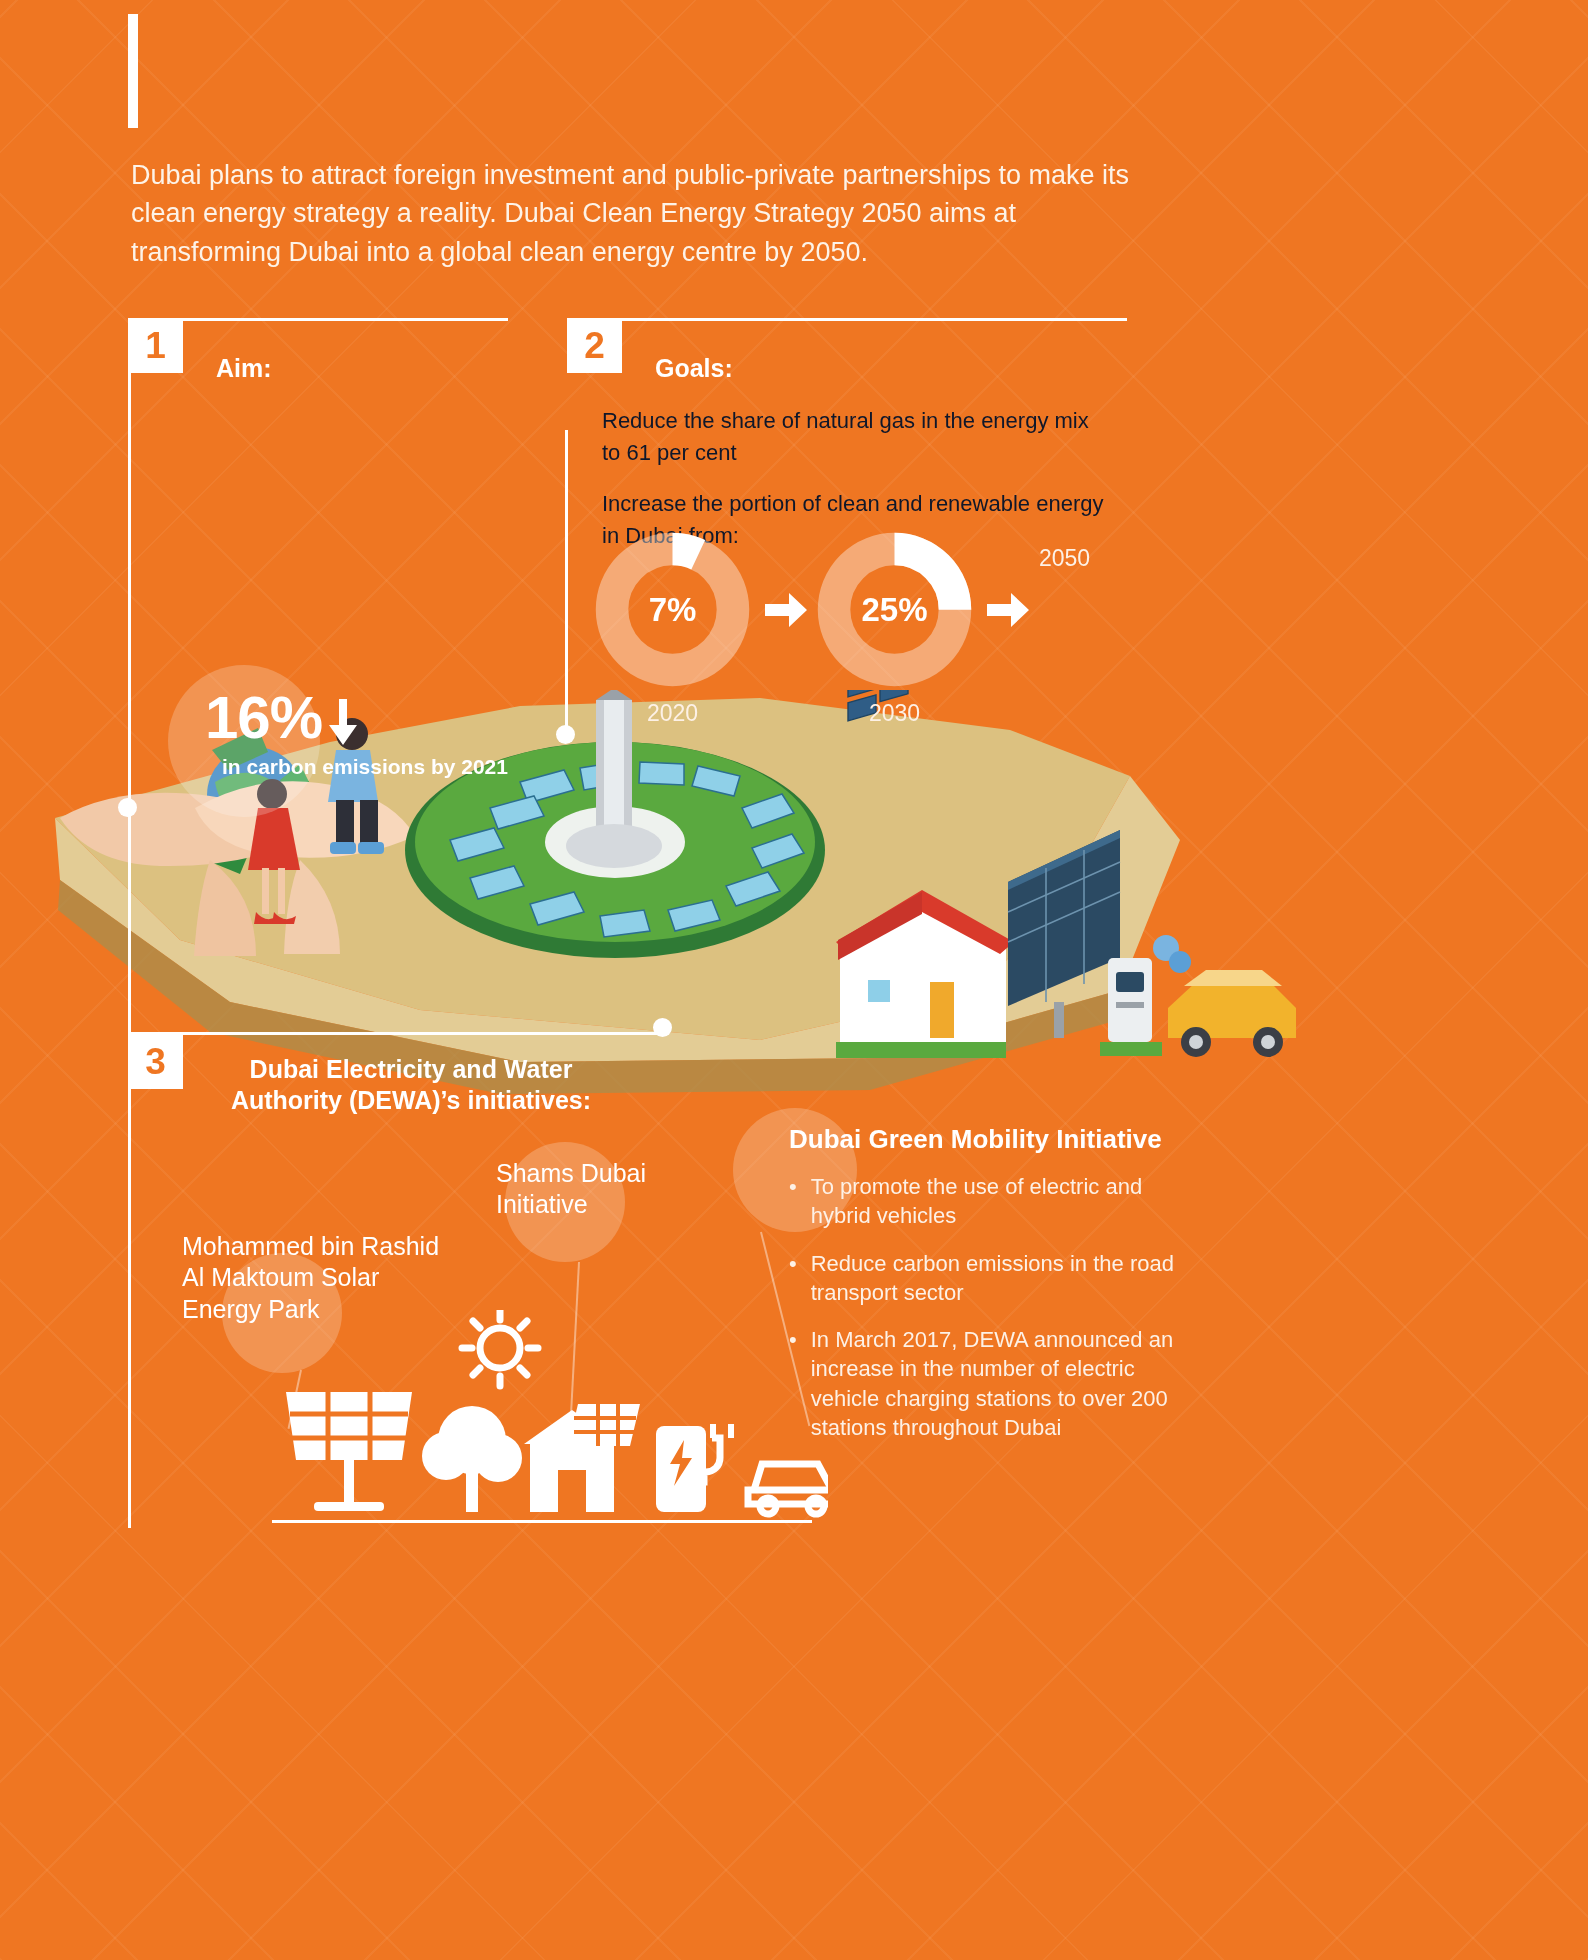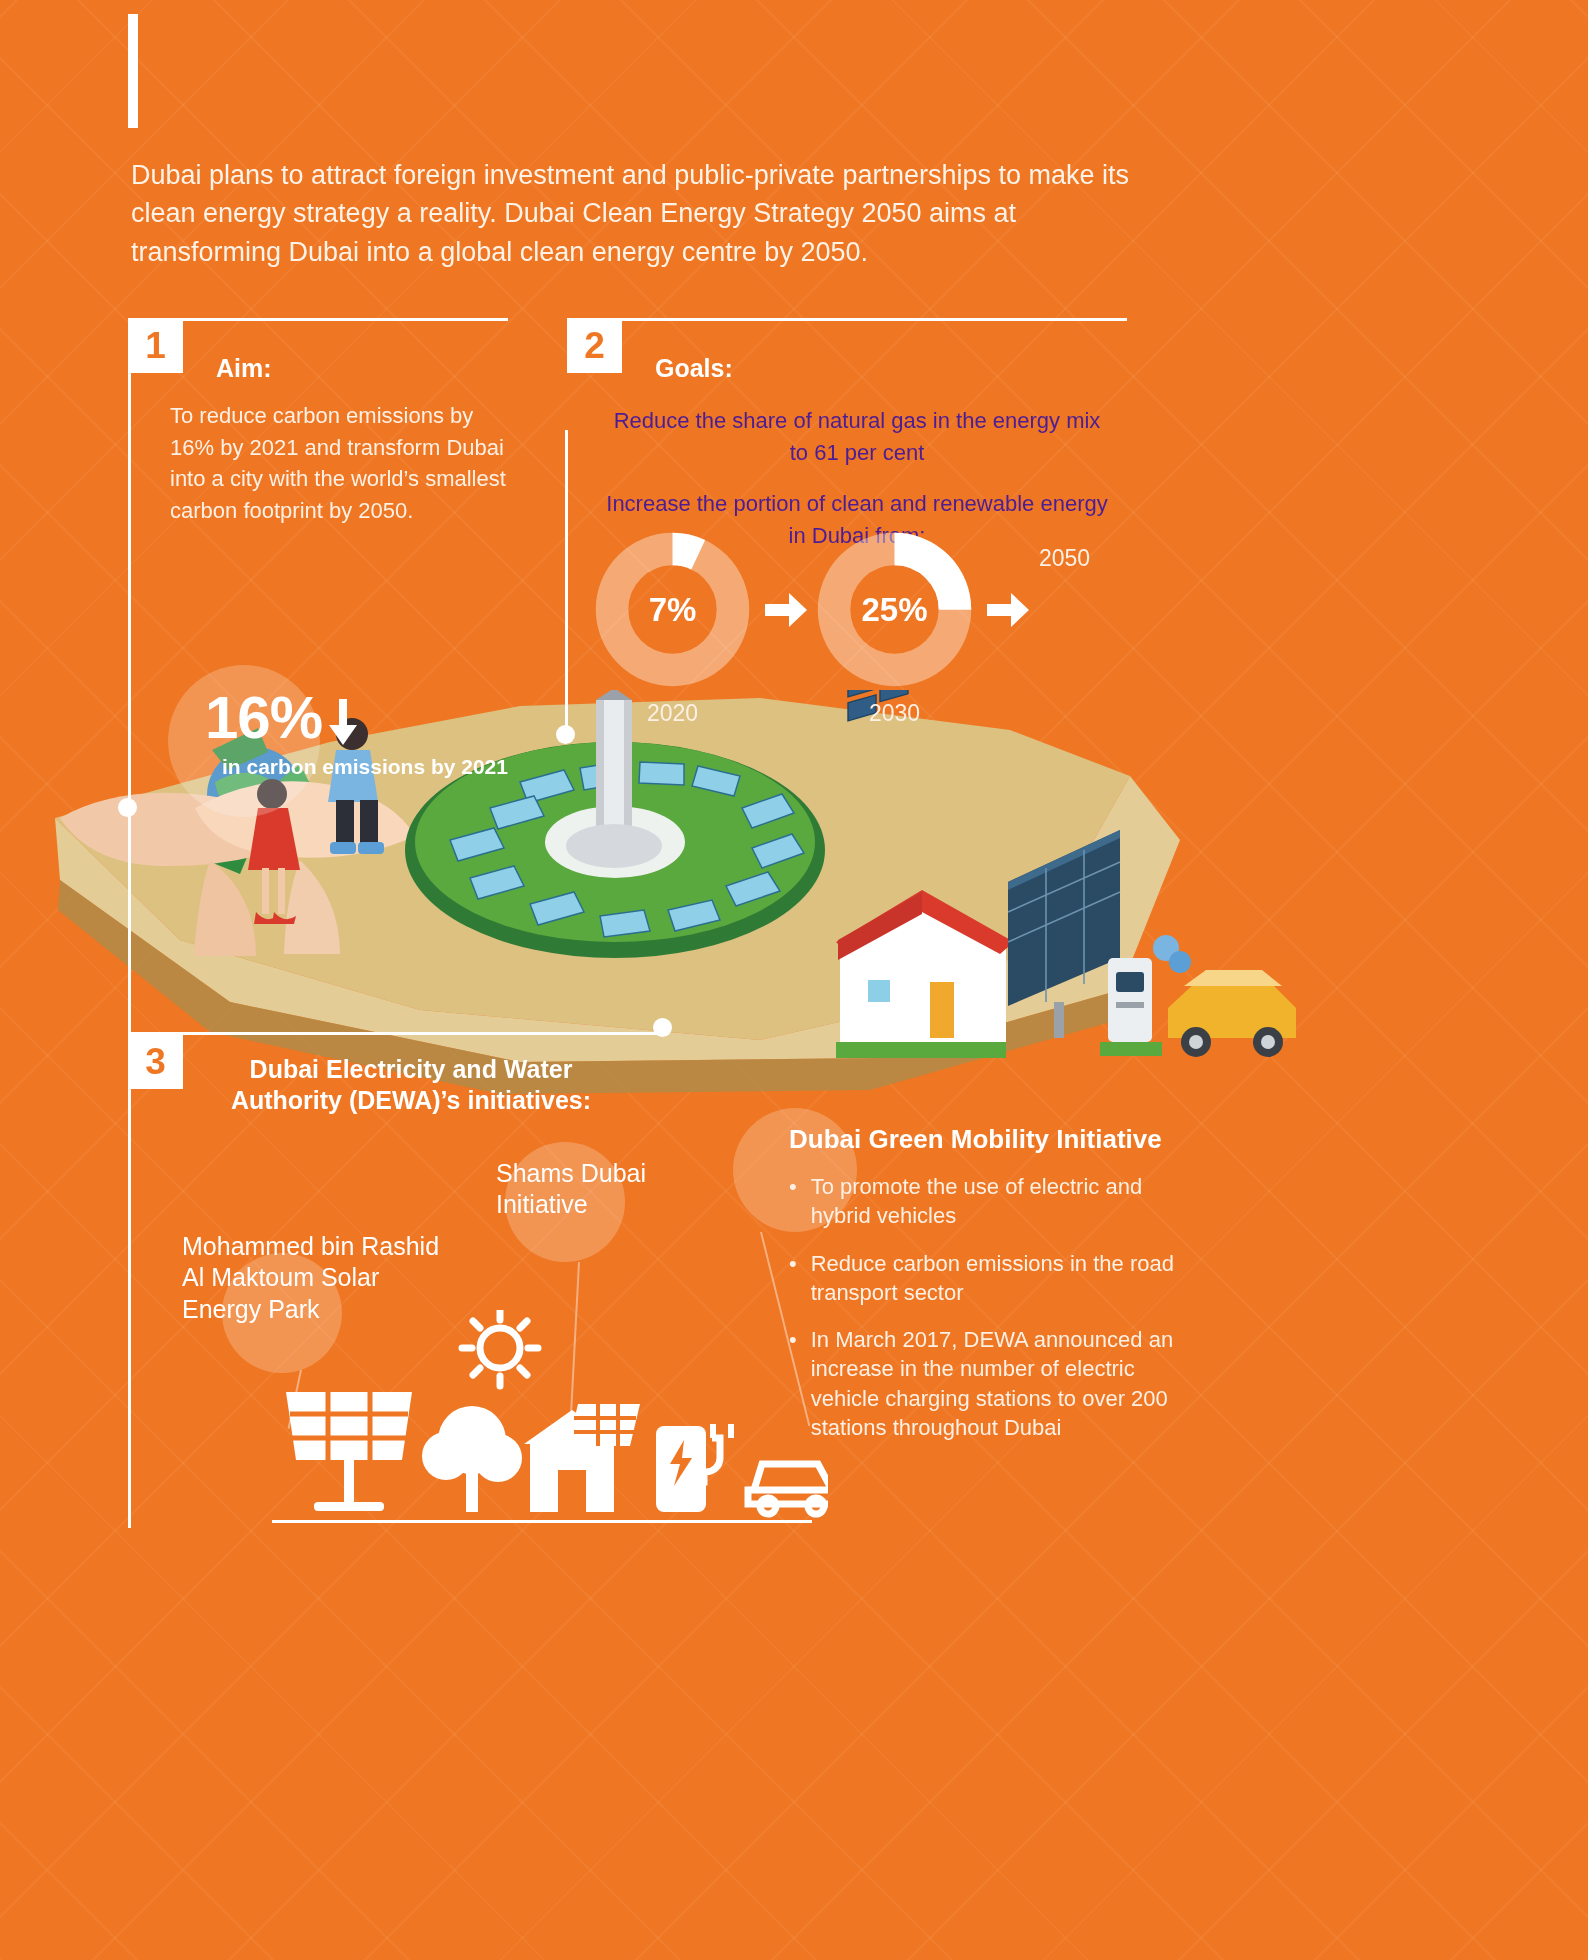--- a/index.html
+++ b/index.html
@@ -243,7 +243,6 @@
     <div class="numbox">1</div>
     <div class="sec-title">Aim:</div>
   </div>
-  <div class="s1-body">To reduce carbon emissions by 16% by 2021 and transform Dubai into a city with the world’s smallest carbon footprint by 2050.</div>
 
   <div class="badge16"></div>
   <div class="badge16-num">

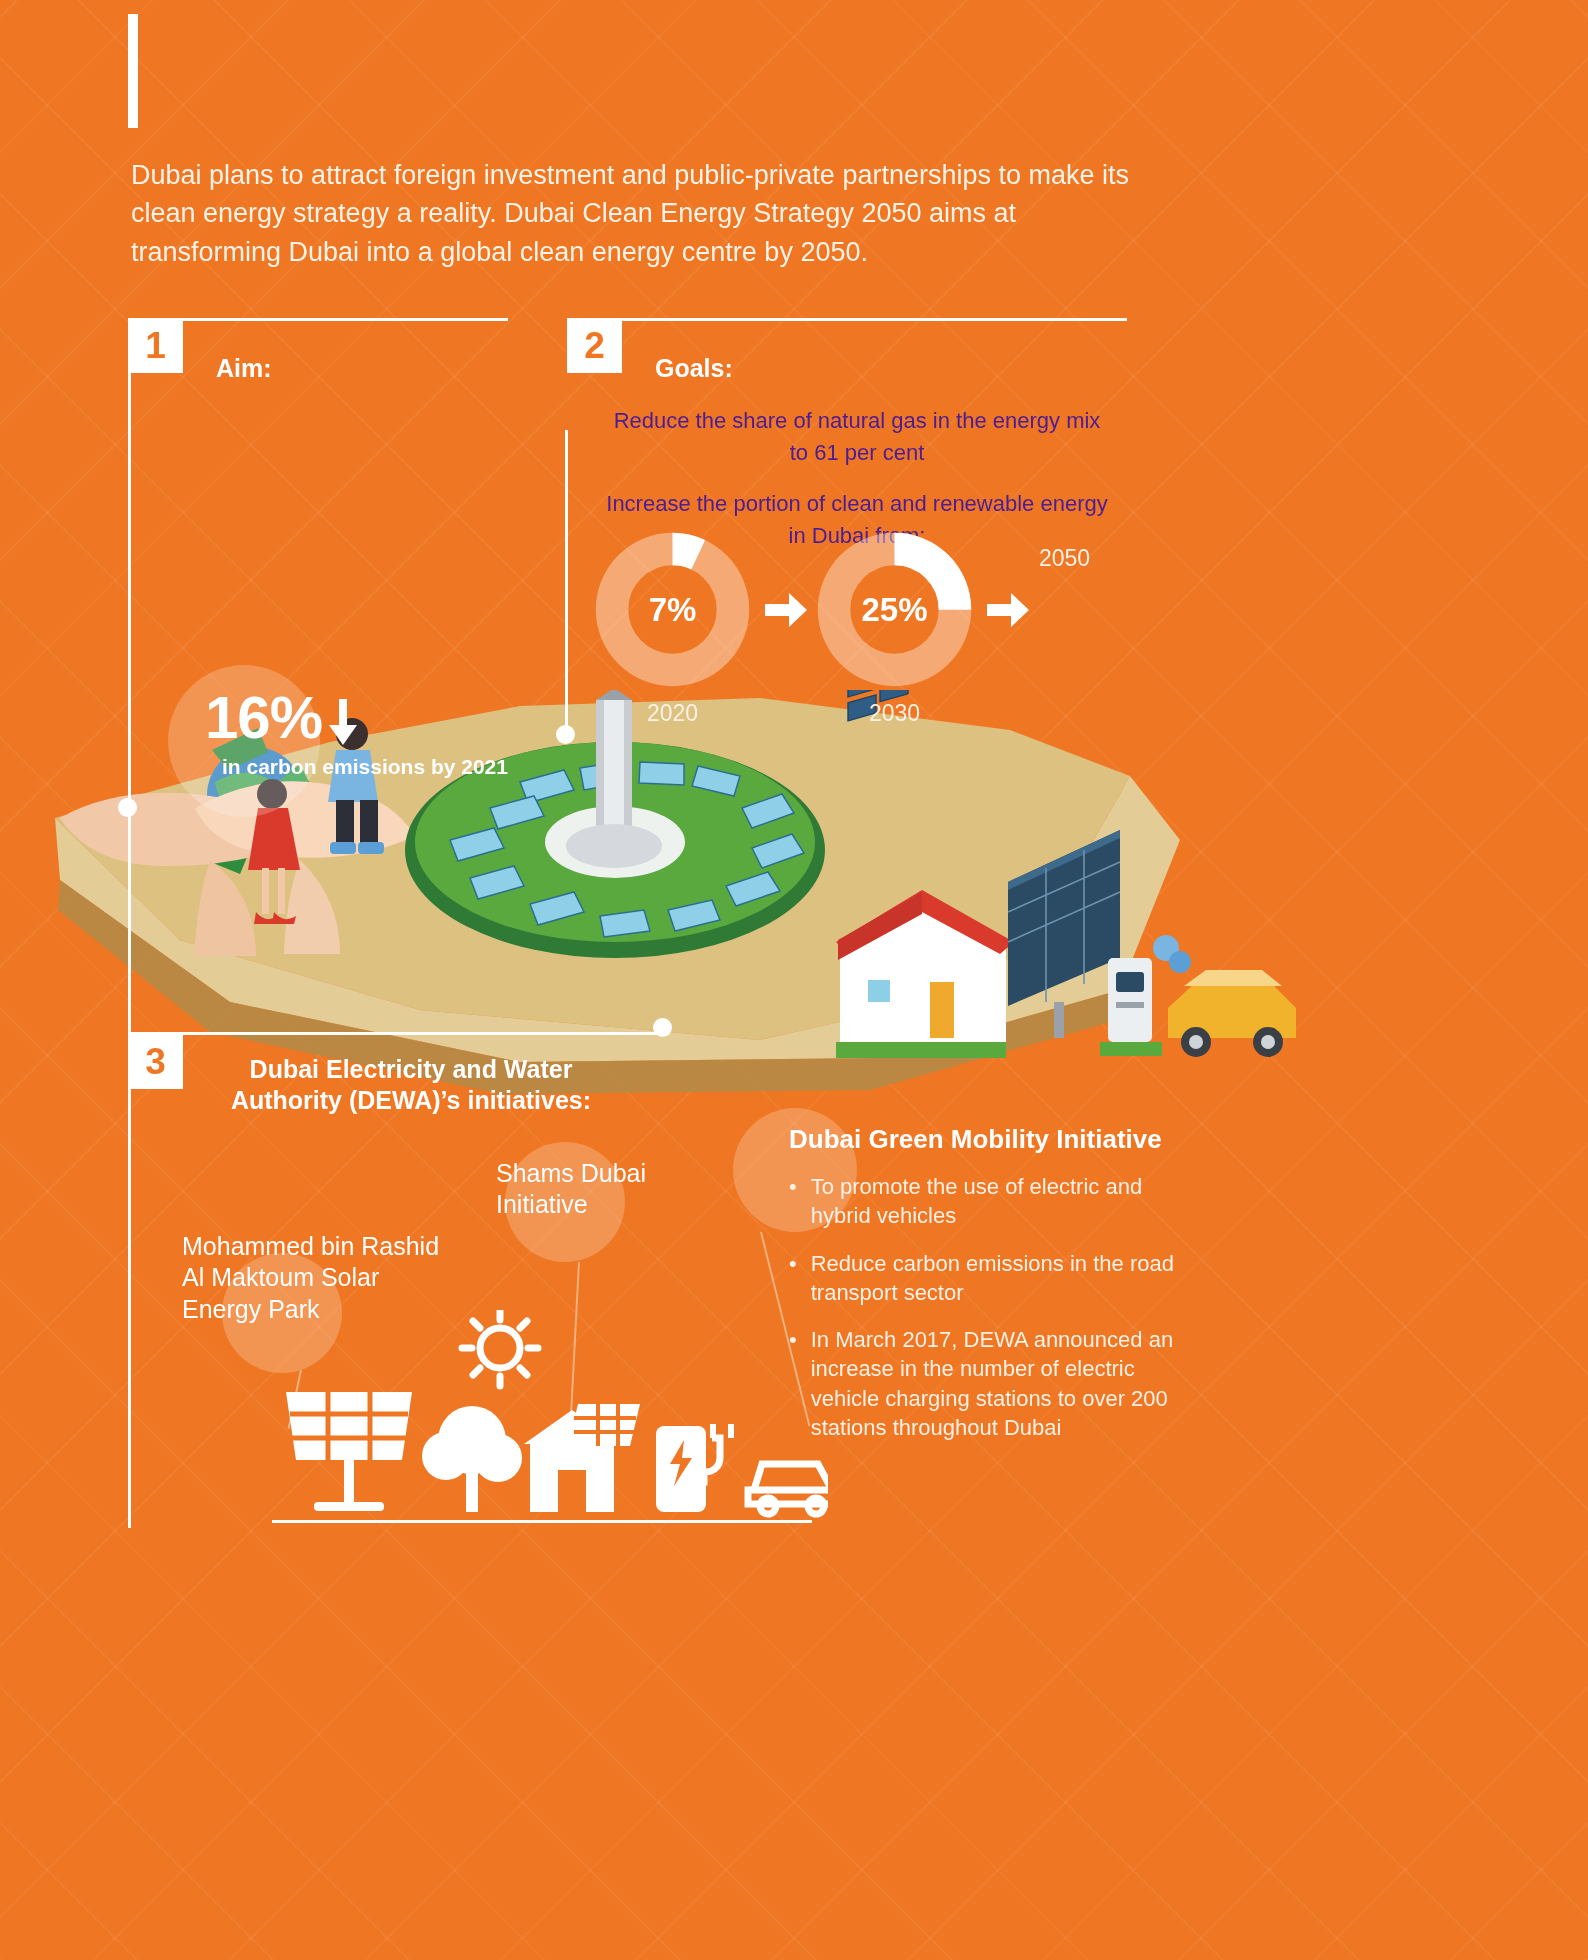--- a/index.html
+++ b/index.html
@@ -80,7 +80,7 @@
   #sec2 .sec-title{left:88px;top:35px;}
   .s2-body{
     position:absolute;left:602px;top:405px;width:510px;
-    font-size:22px;line-height:1.44;color:#4c1d95;text-align:center;
+    font-size:22px;line-height:1.44;color:#0f172a;
   }
   .s2-body p{margin:0 0 20px 0;}
   .dot-s2{

